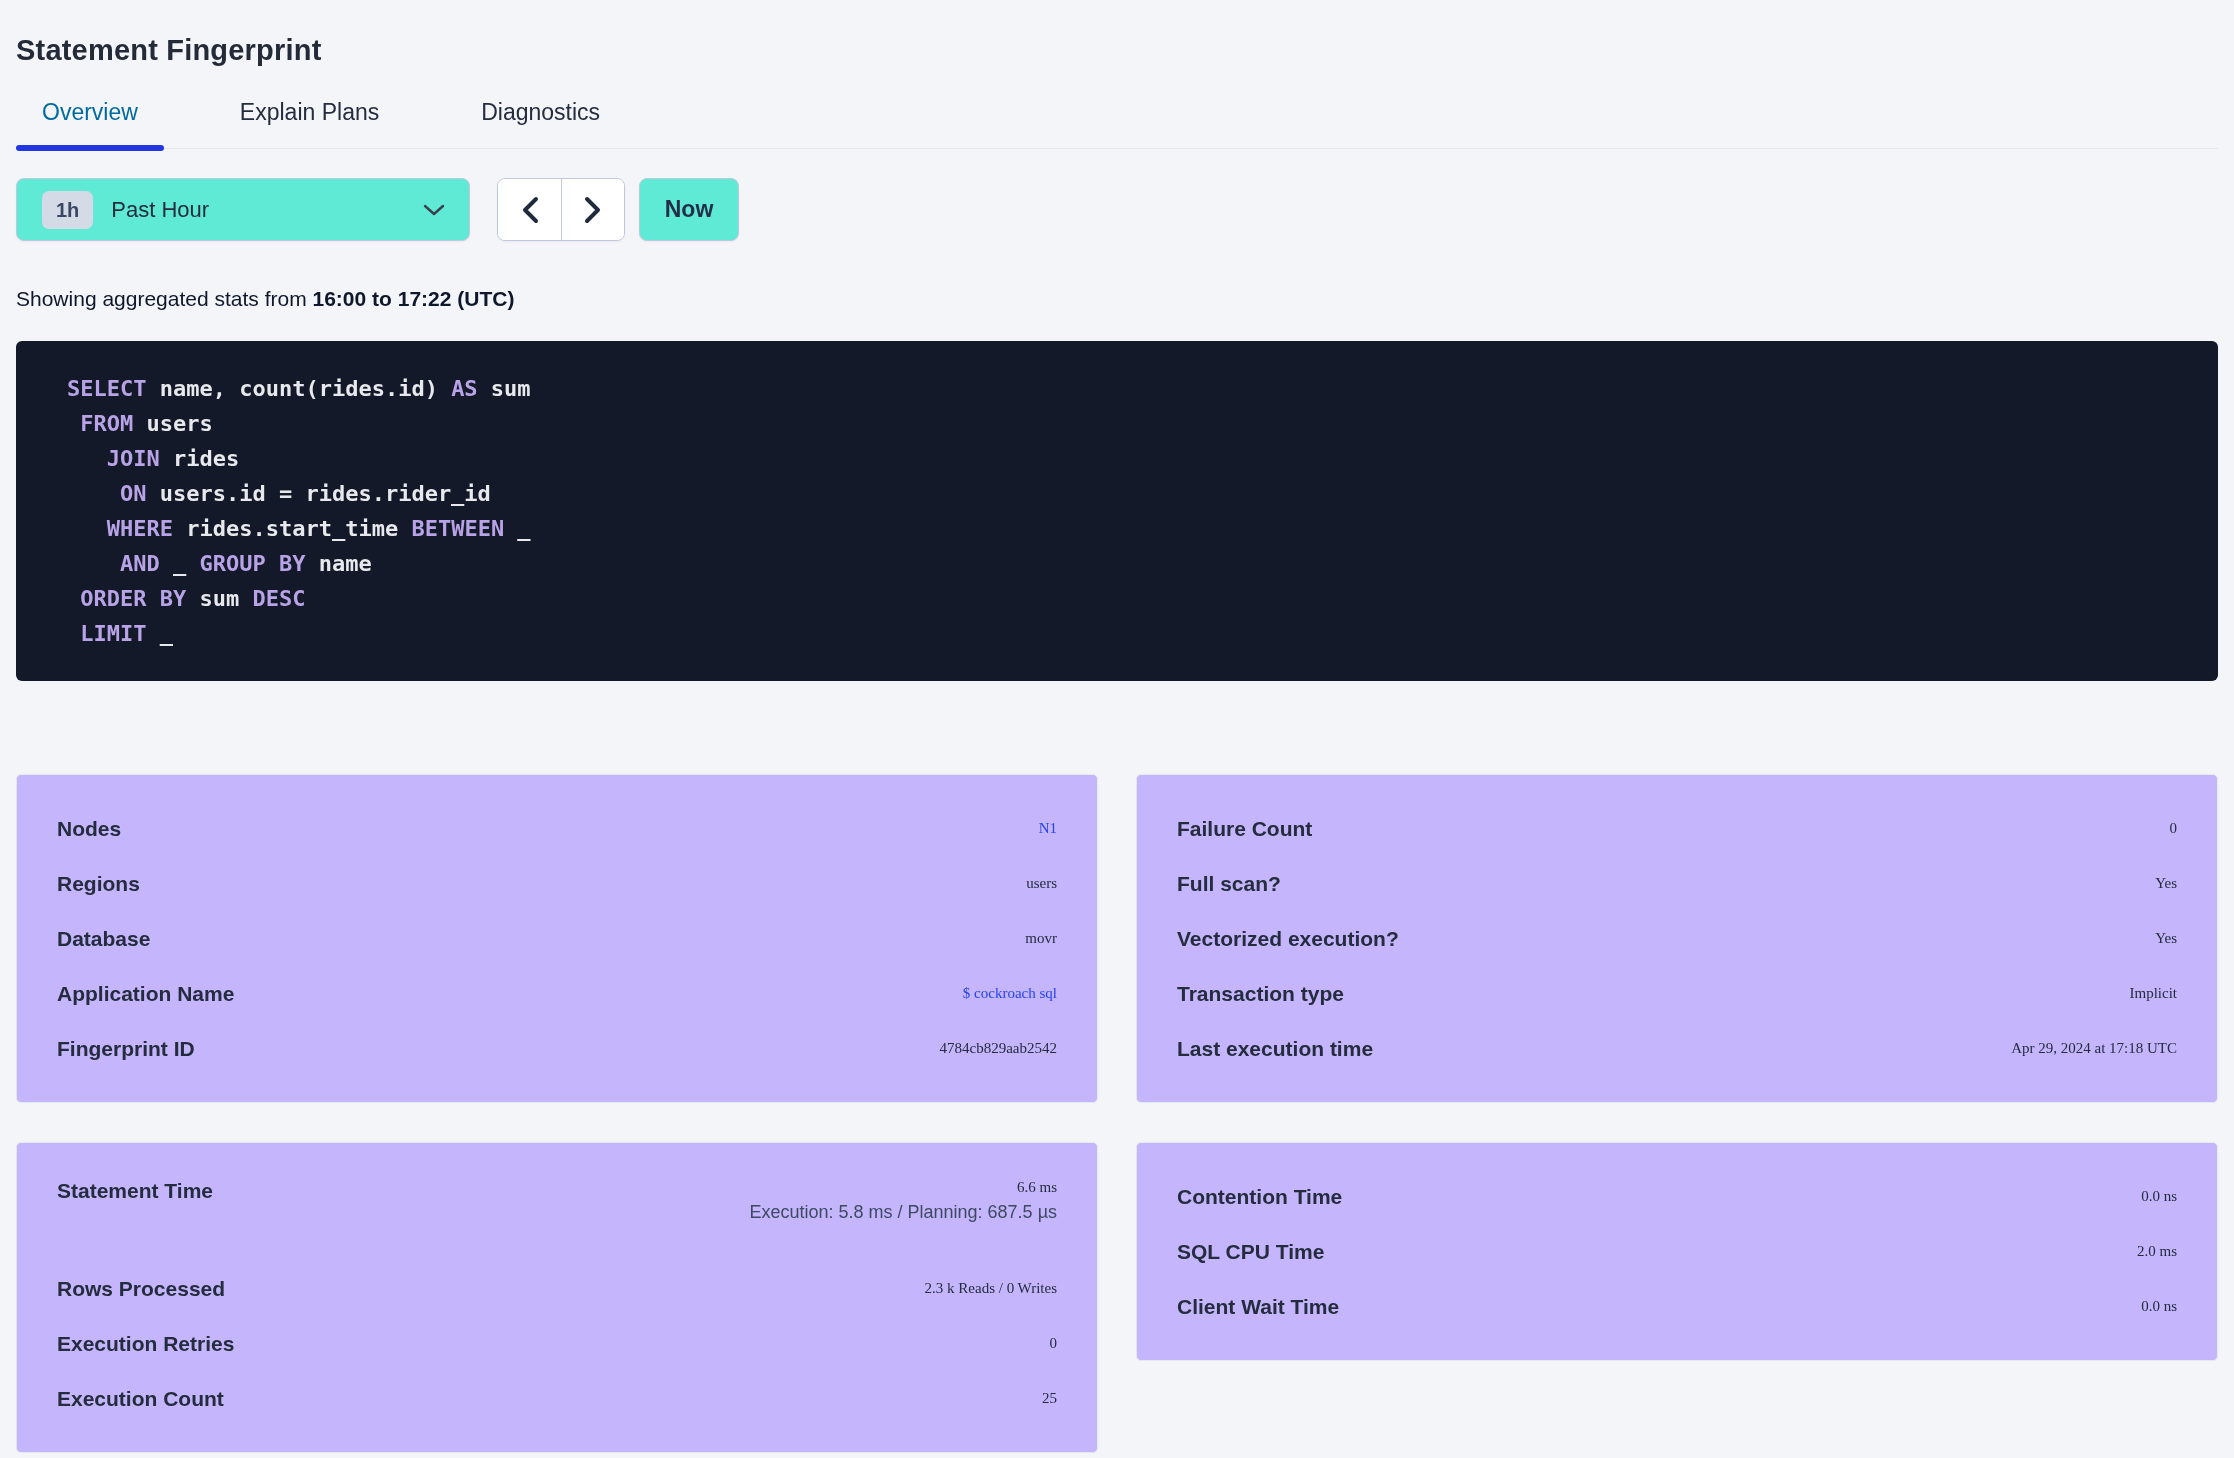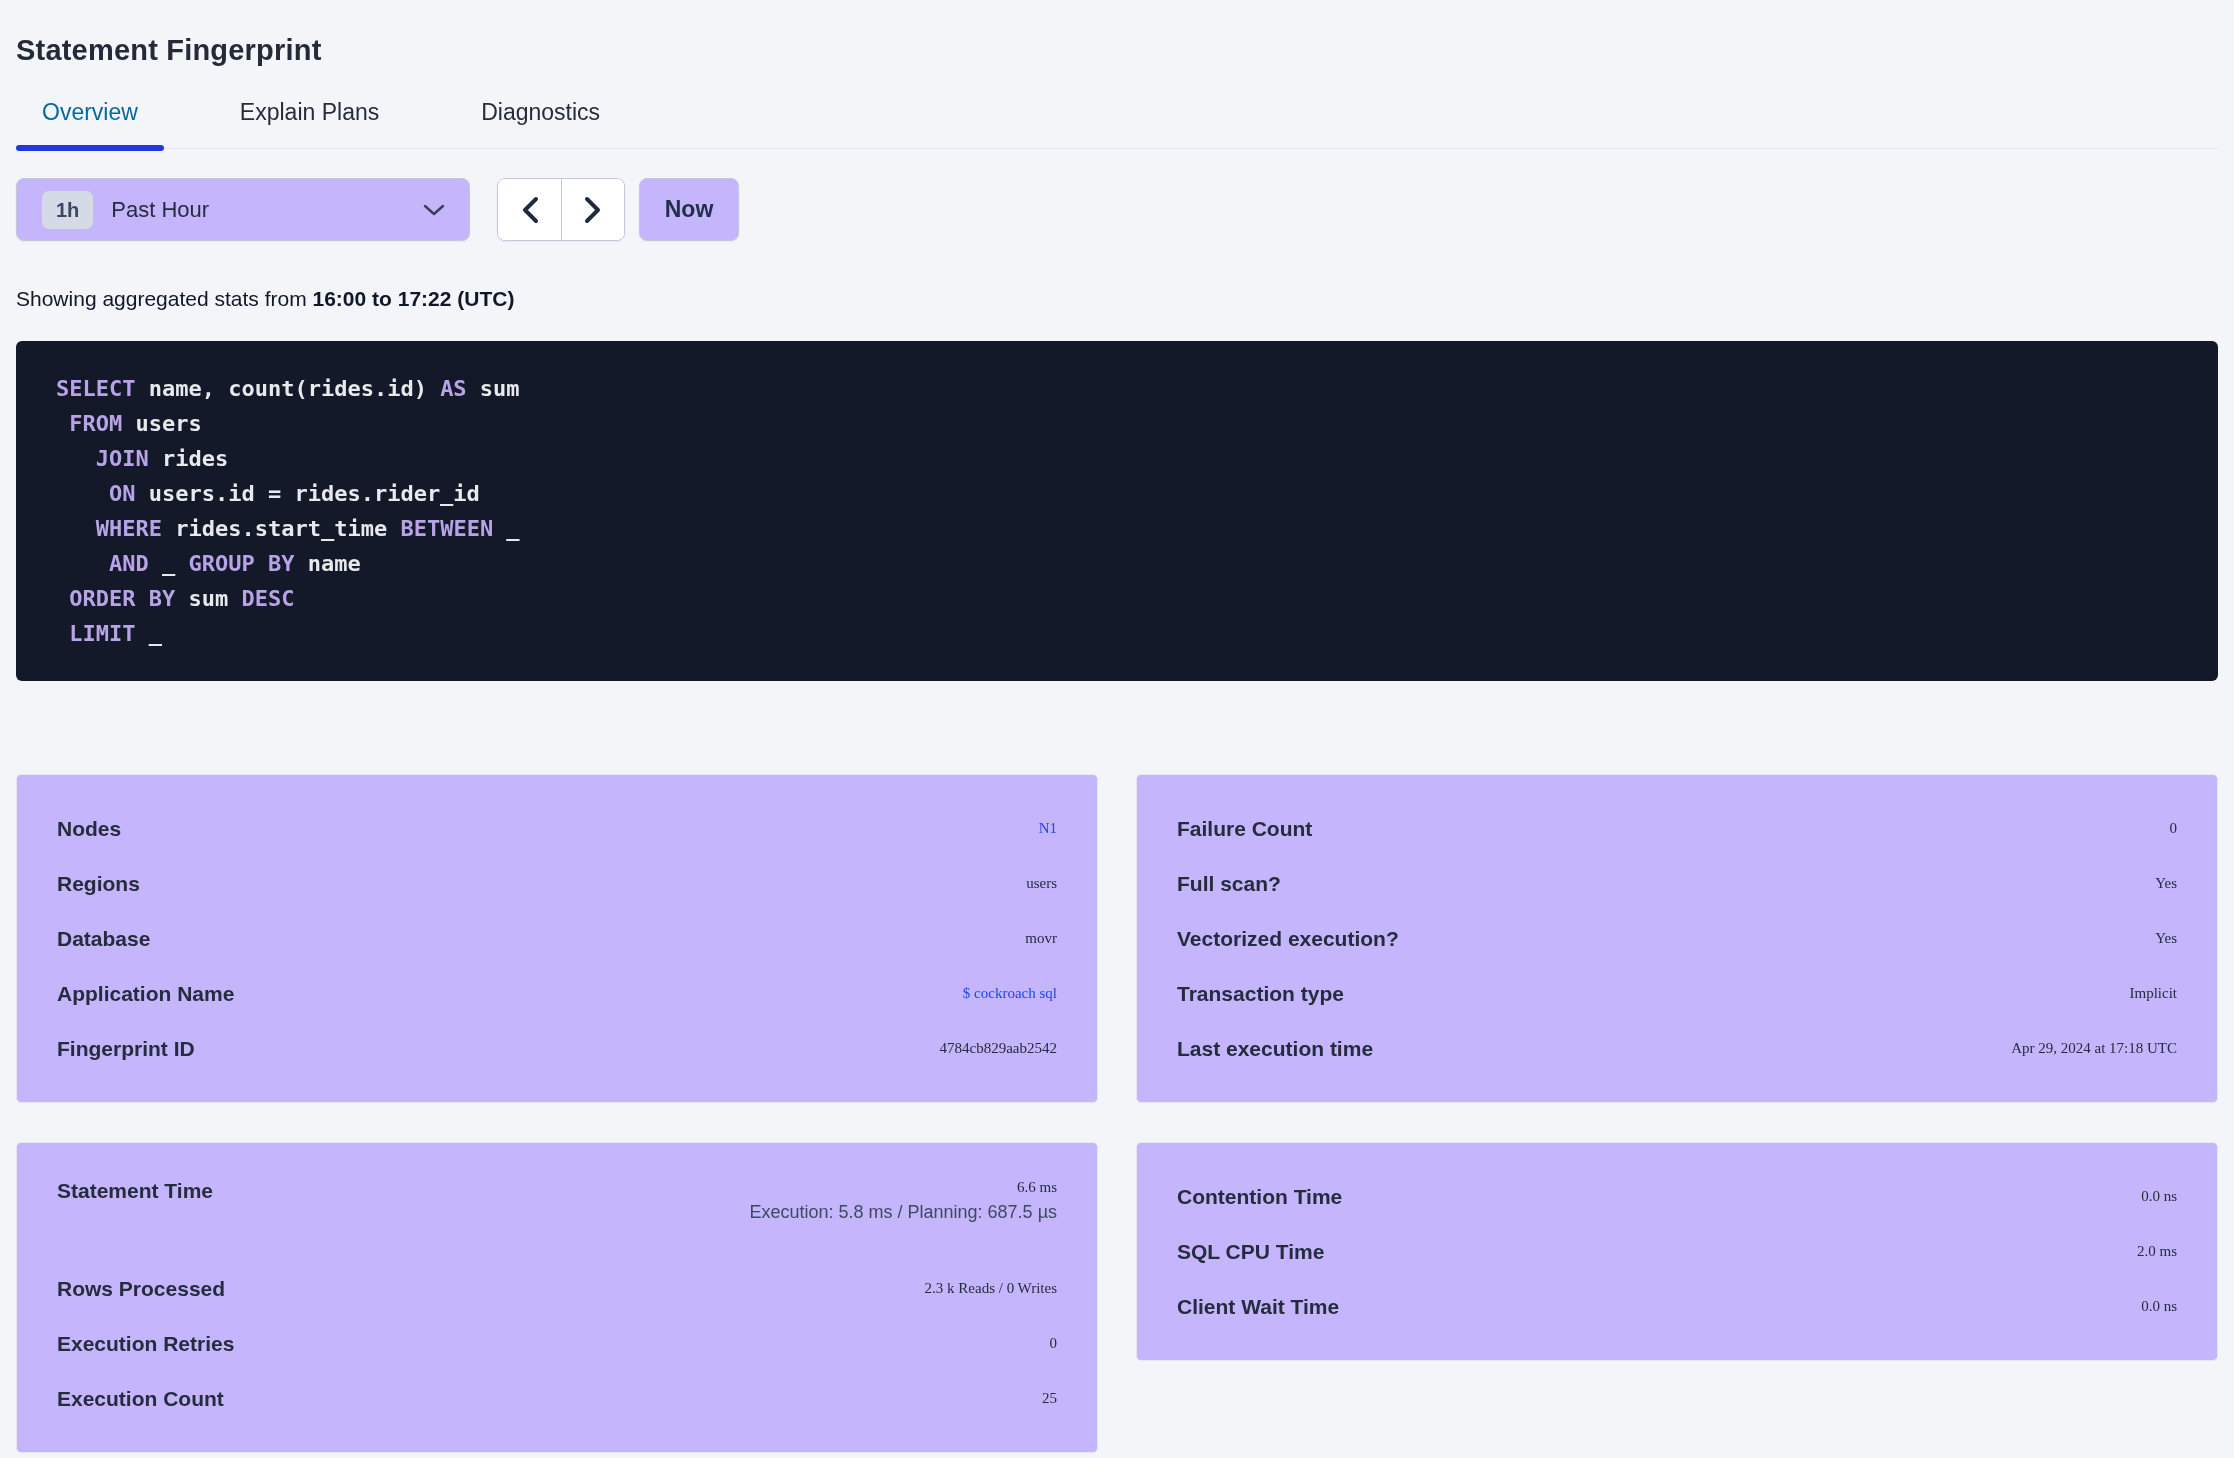--- a/index.html
+++ b/index.html
@@ -54,7 +54,7 @@
     height:63px;
   }
   .btn {
-    background:#c4b5fd;
+    background:#5eead4;
     border:1px solid #c2c8db;
     box-shadow:0 1px 2px rgba(40,50,80,.06);
     display:flex;

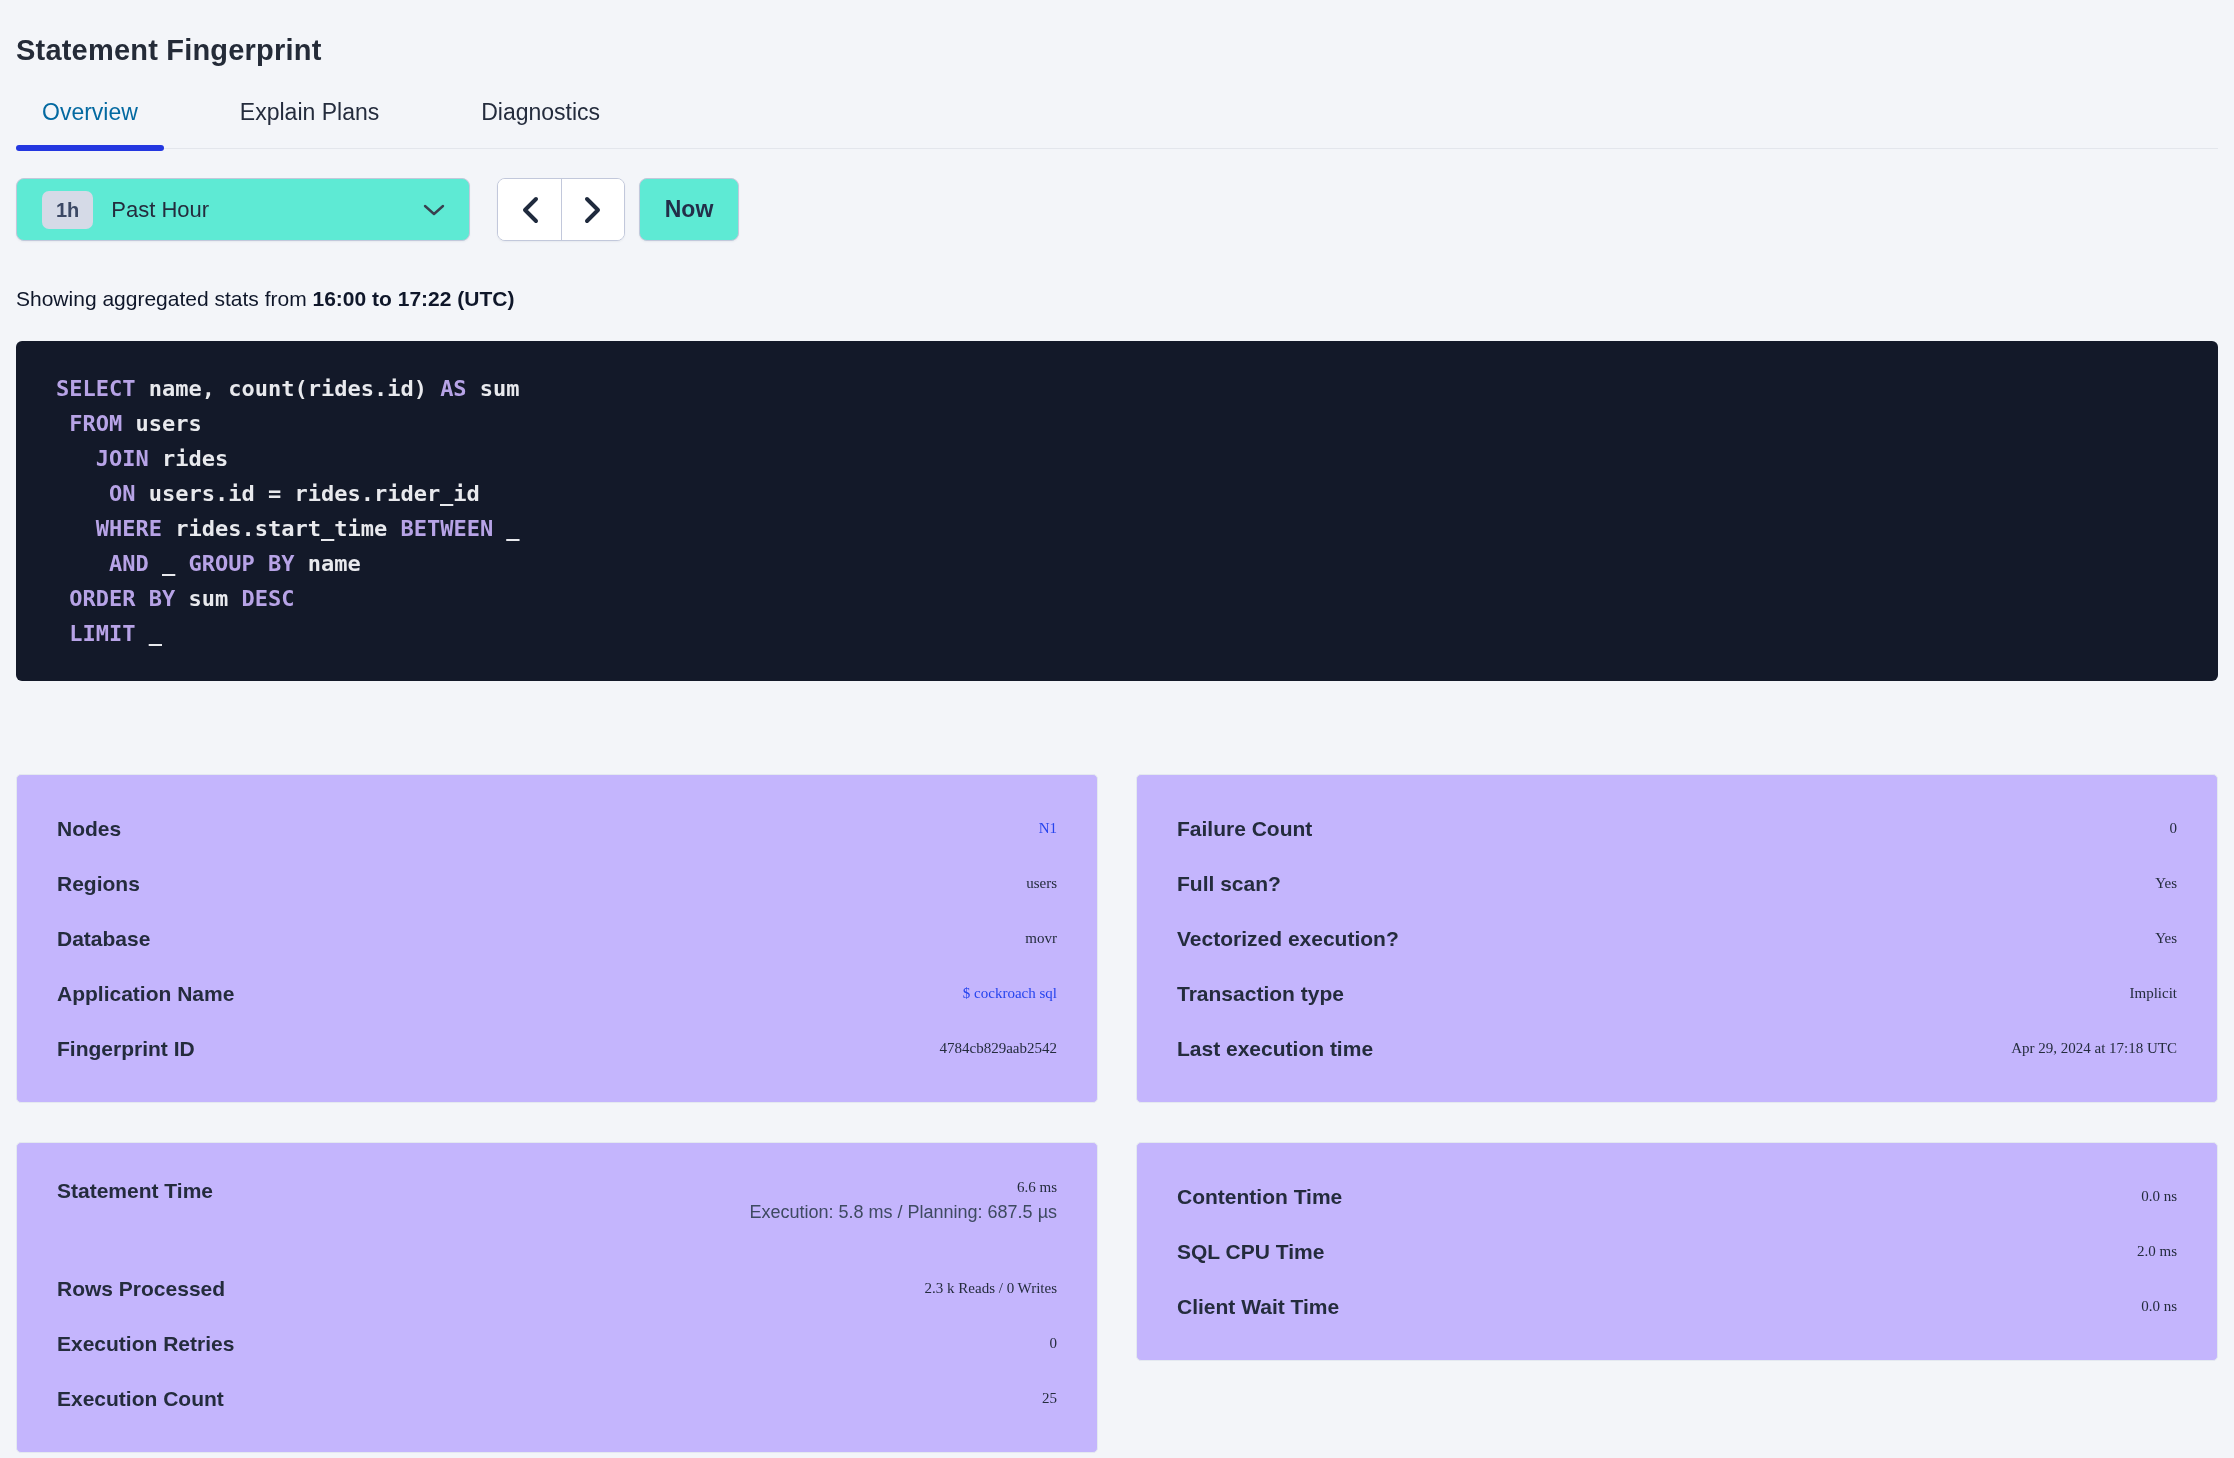--- a/index.html
+++ b/index.html
@@ -122,7 +122,7 @@
     margin-top:30px;
     background:#131929;
     border-radius:6px;
-    padding:30px 40px;
+    padding:30px 51px;
   }
   .sql-line {
     white-space:pre;

